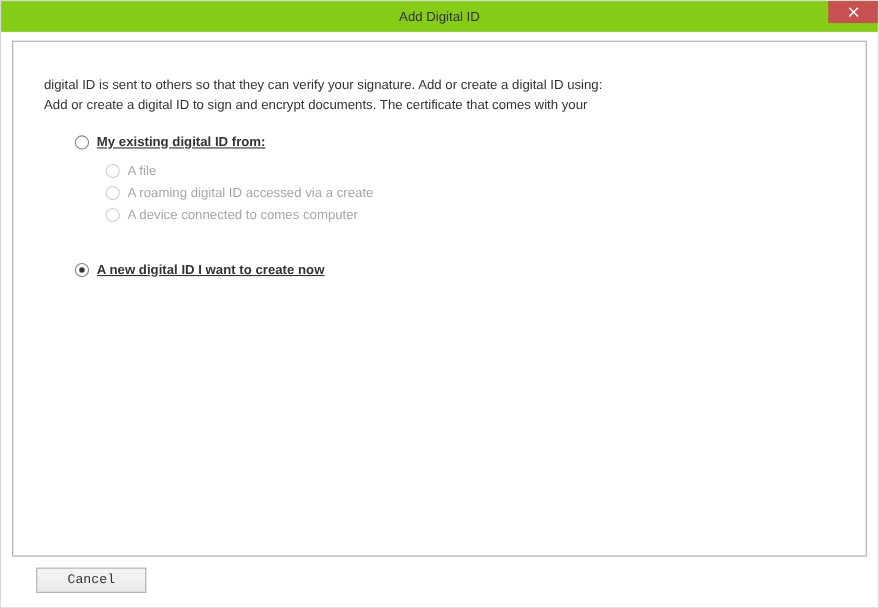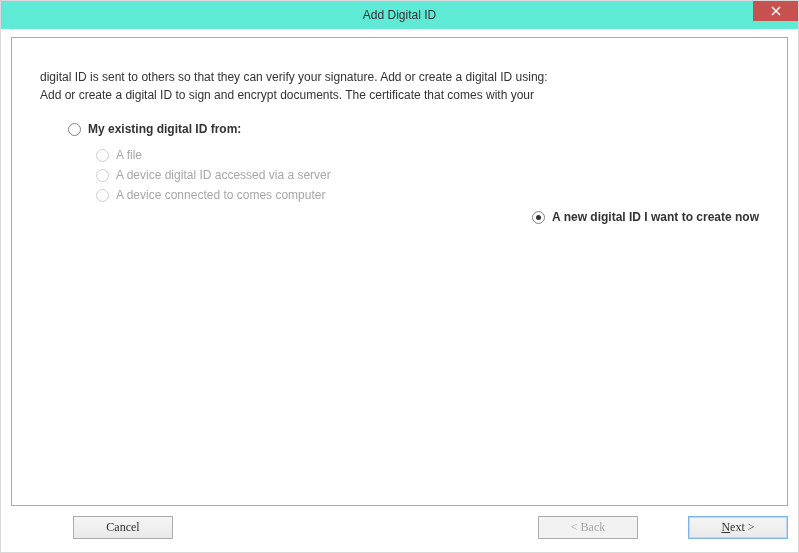--- a/index.html
+++ b/index.html
@@ -23,7 +23,7 @@
   }
   .titlebar {
     height: 28px;
-    background: #5eead4;
+    background: #84cc16;
     position: relative;
     display: flex;
     align-items: center;

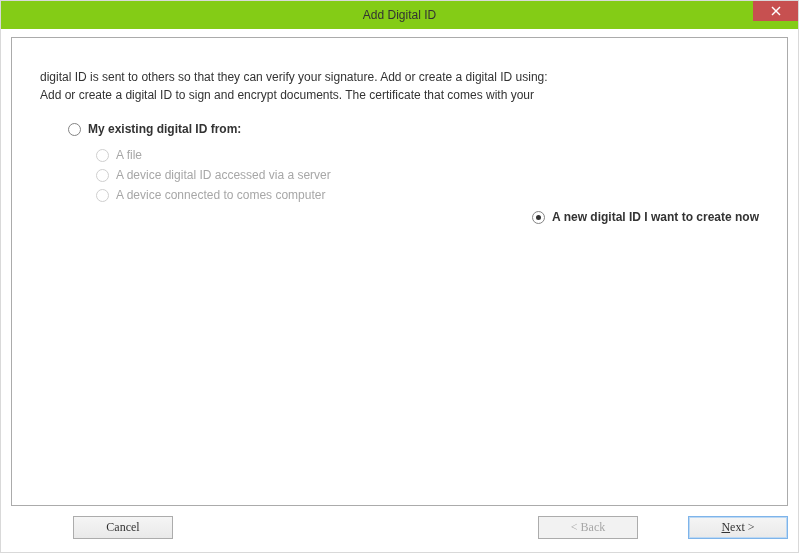--- a/index.html
+++ b/index.html
@@ -72,6 +72,7 @@
   .radio-main {
     margin-left: 28px;
     margin-bottom: 12px;
+    text-decoration: underline;
   }
   .radio-main:last-of-type { margin-top: 18px; }
   .radio-sub {

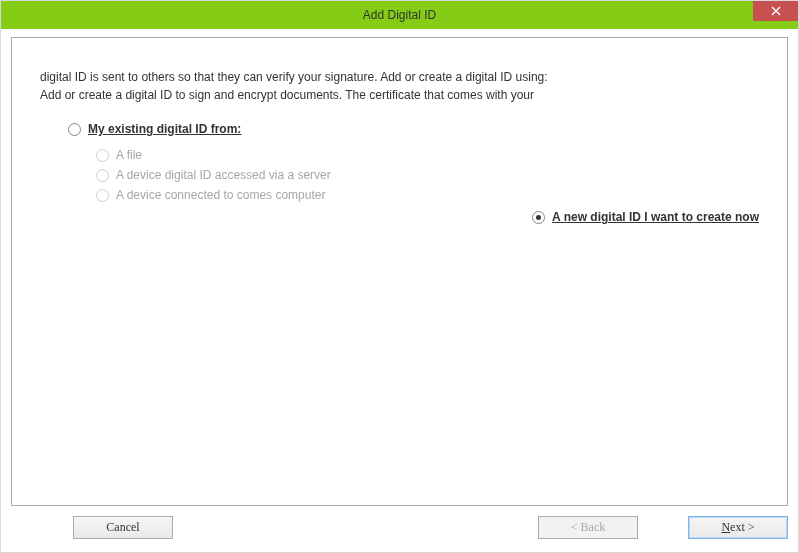--- a/index.html
+++ b/index.html
@@ -177,7 +177,7 @@
       </div>
       <div class="radio-row radio-sub">
         <span class="radio disabled"></span>
-        <span class="radio-label">A device digital ID accessed via a server</span>
+        <span class="radio-label">A roaming digital ID accessed via a create</span>
       </div>
       <div class="radio-row radio-sub">
         <span class="radio disabled"></span>

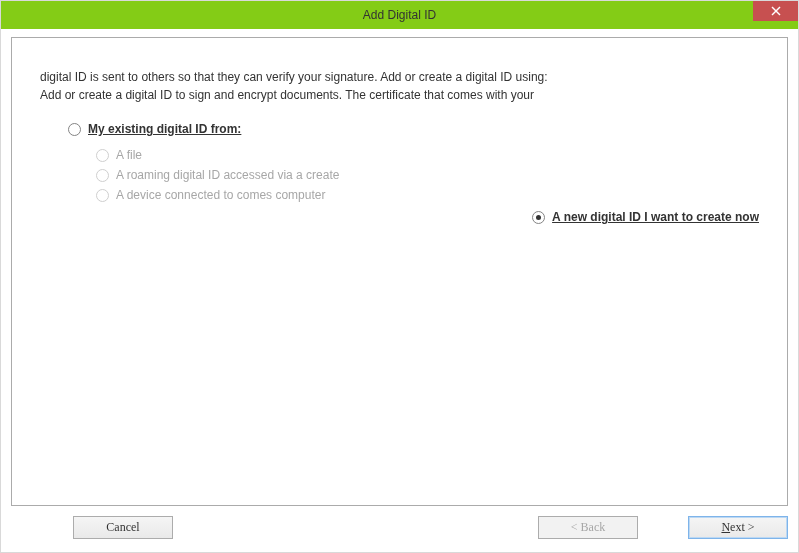--- a/index.html
+++ b/index.html
@@ -184,7 +184,7 @@
         <span class="radio-label">A device connected to comes computer</span>
       </div>
 
-      <div class="radio-row radio-main" style="margin-top:8px;justify-content:flex-end;">
+      <div class="radio-row radio-main" style="margin-top:36px;">
         <span class="radio selected"></span>
         <span class="radio-label bold">A new digital ID I want to create now</span>
       </div>

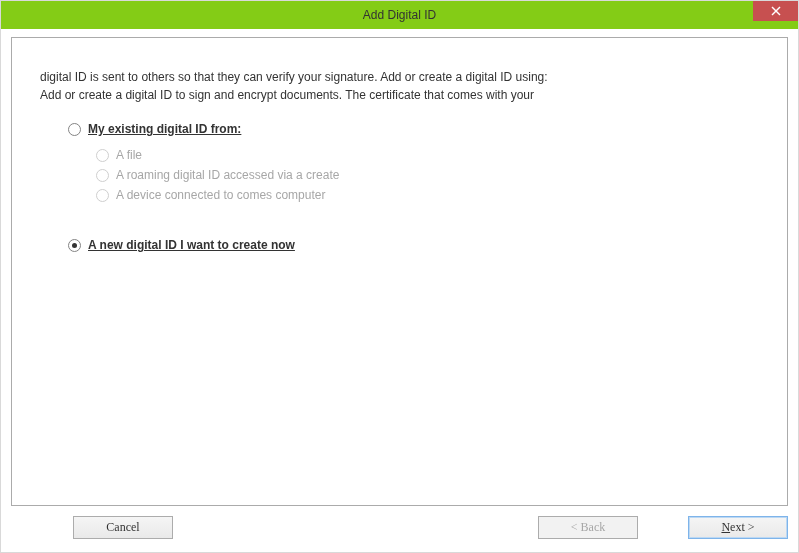--- a/index.html
+++ b/index.html
@@ -117,14 +117,13 @@
     border: 1px solid #acacac;
     background: linear-gradient(#f5f5f5, #e9e9e9);
     font-size: 12px;
-    font-family: Liberation Serif, serif;
+    font-family: Liberation Mono, monospace;
     color: #333;
     cursor: pointer;
     padding: 0 10px;
     display: inline-flex;
     align-items: center;
     justify-content: center;
-    margin-left: 40px;
   }
   .btn.disabled {
     color: #a7a7a7;

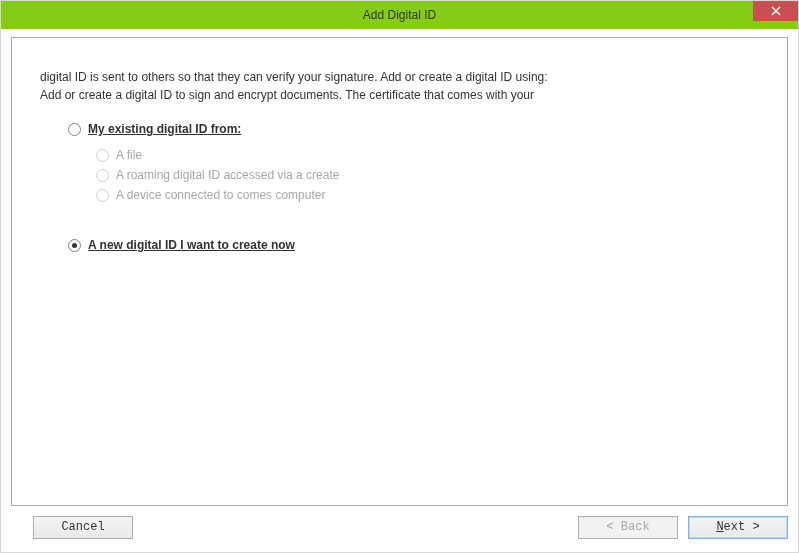--- a/index.html
+++ b/index.html
@@ -195,12 +195,6 @@
     <div class="cancel-wrap">
       <button class="btn">Cancel</button>
     </div>
-    <div class="footer-right">
-      <button class="btn disabled">&lt; Back</button>
-      <button class="btn default">
-        <span><span class="mnemonic">N</span><span>ext &gt;</span></span>
-      </button>
-    </div>
   </div>
 
 </div>

